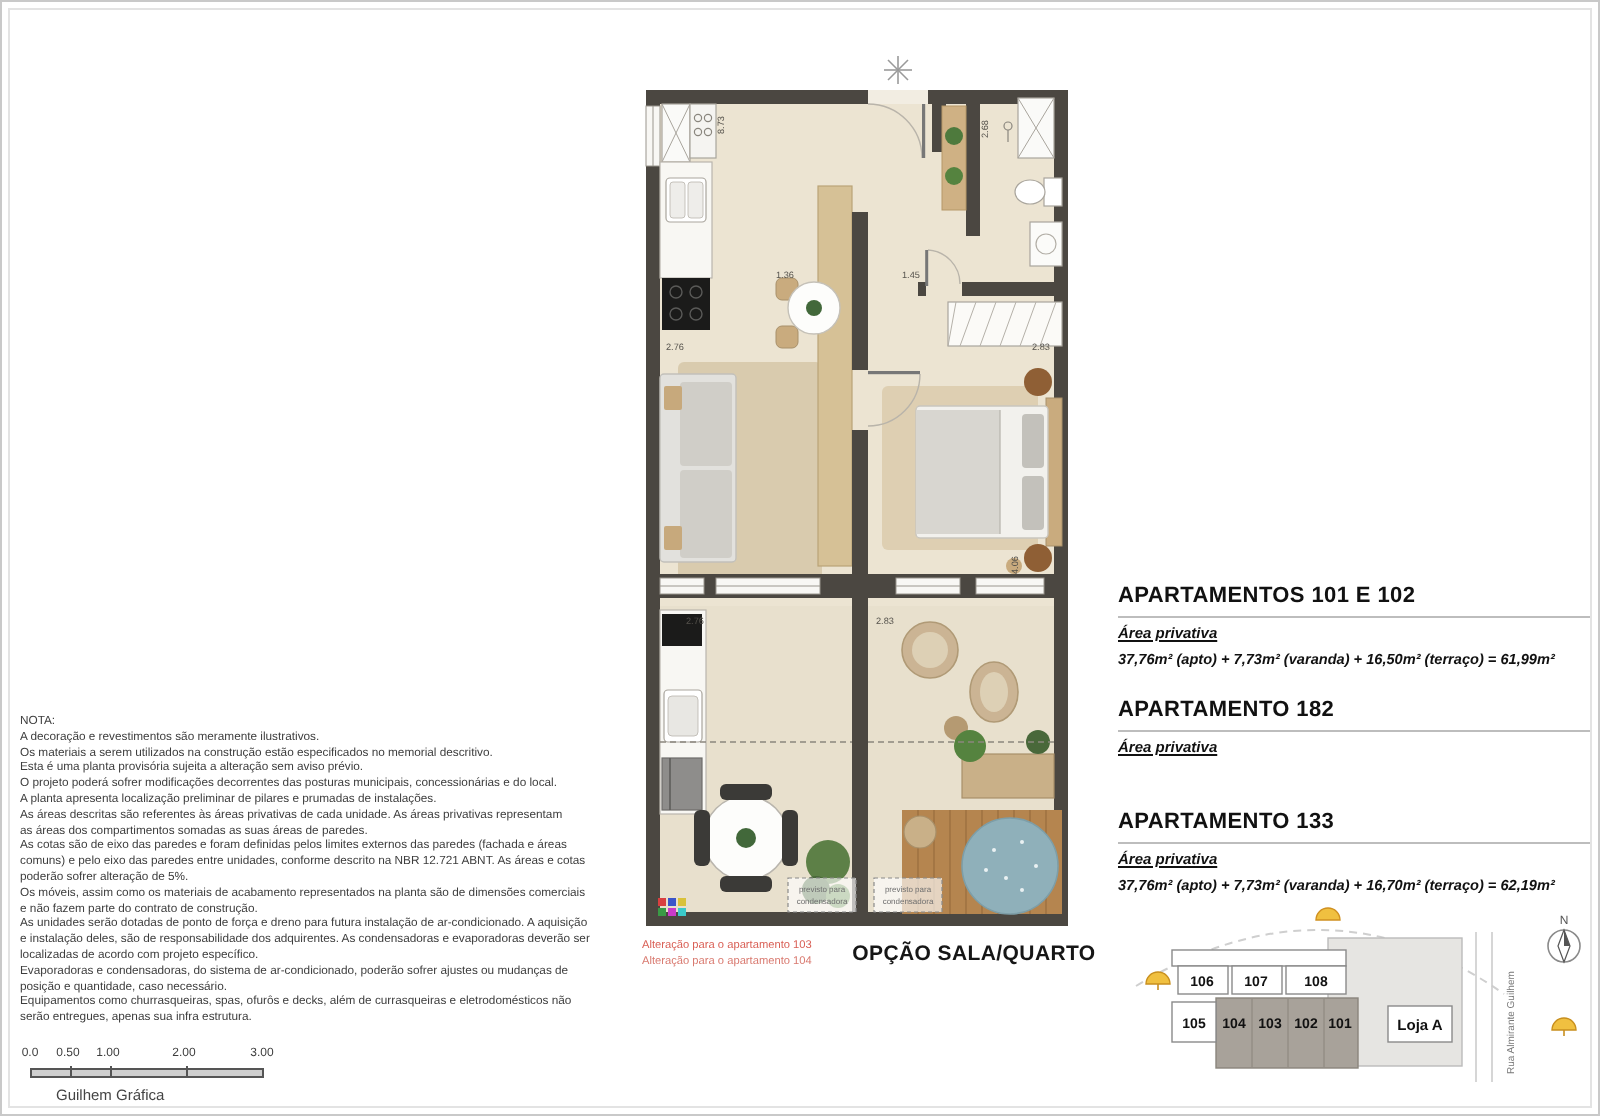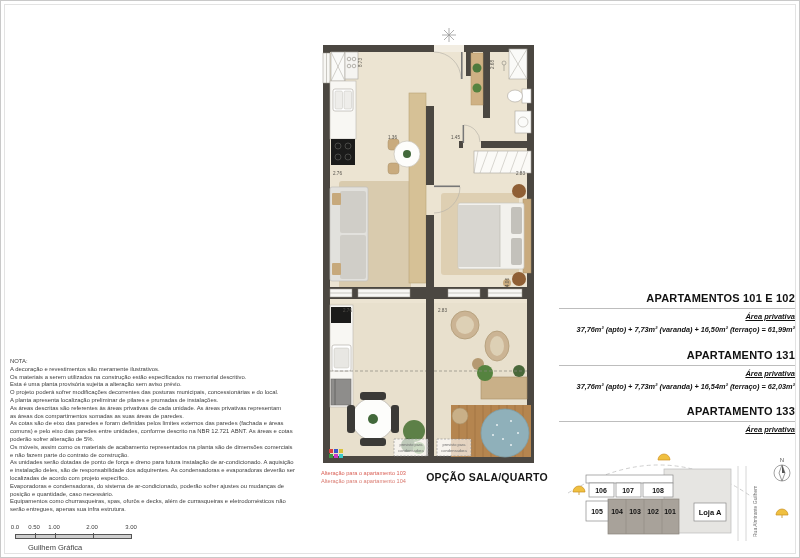--- a/index.html
+++ b/index.html
@@ -30,7 +30,7 @@
   .scale .bar i { position:absolute; top:-2px; bottom:-1px; width:1px; background:#555; }
   .scale .caption { margin-left:18px; margin-top:4px; font-size:7.5px; color:#444; }
   
-  .apt { position:absolute; left:558px; width:236px; text-align:right; color:#111; }
+  .apt { position:absolute; left:558px; width:236px; text-align:left; color:#111; }
   .apt .title { font-size:11px; font-weight:bold; letter-spacing:0.2px; }
   .apt .rule { height:1px; background:#bdbdbd; margin-top:4px; }
   .apt .area-label { margin-top:3px; font-size:7.5px; font-weight:bold; font-style:italic;text-decoration:underline; }

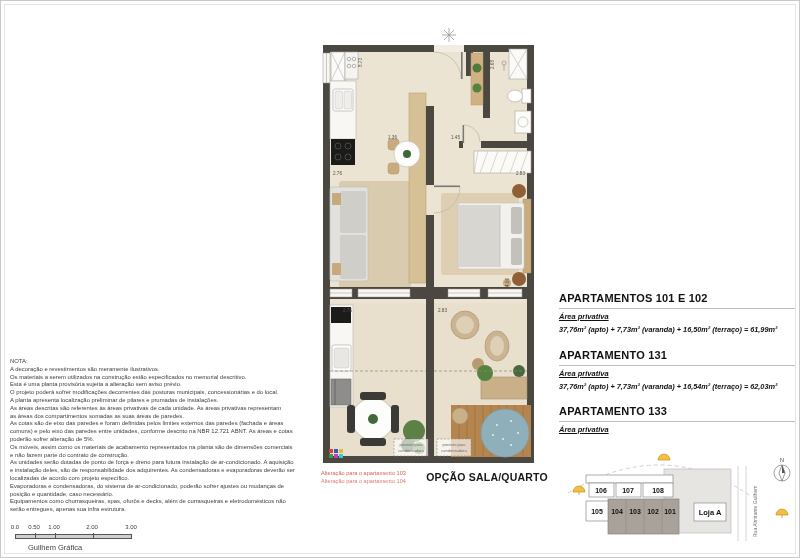--- a/index.html
+++ b/index.html
@@ -309,7 +309,7 @@
     <div class="formula">37,76m² (apto) + 7,73m² (varanda) + 16,50m² (terraço) = 61,99m²</div>
   </div>
   <div class="apt" style="top:348px">
-    <div class="title">APARTAMENTO 131</div>
+    <div class="title">APARTAMENTO 182</div>
     <div class="rule"></div>
     <div class="area-label">Área privativa</div>
     <div class="formula">37,76m² (apto) + 7,73m² (varanda) + 16,54m² (terraço) = 62,03m²</div>

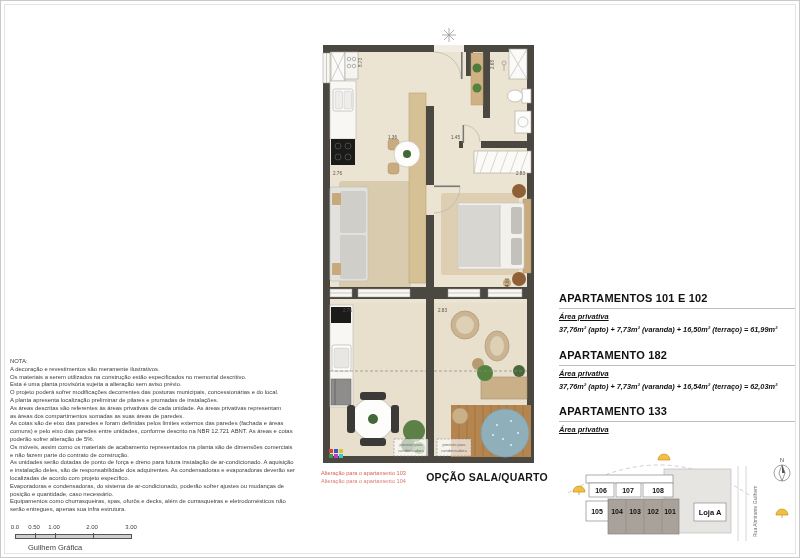--- a/index.html
+++ b/index.html
@@ -312,7 +312,6 @@
     <div class="title">APARTAMENTO 182</div>
     <div class="rule"></div>
     <div class="area-label">Área privativa</div>
-    <div class="formula">37,76m² (apto) + 7,73m² (varanda) + 16,54m² (terraço) = 62,03m²</div>
   </div>
   <div class="apt" style="top:404px">
     <div class="title">APARTAMENTO 133</div>

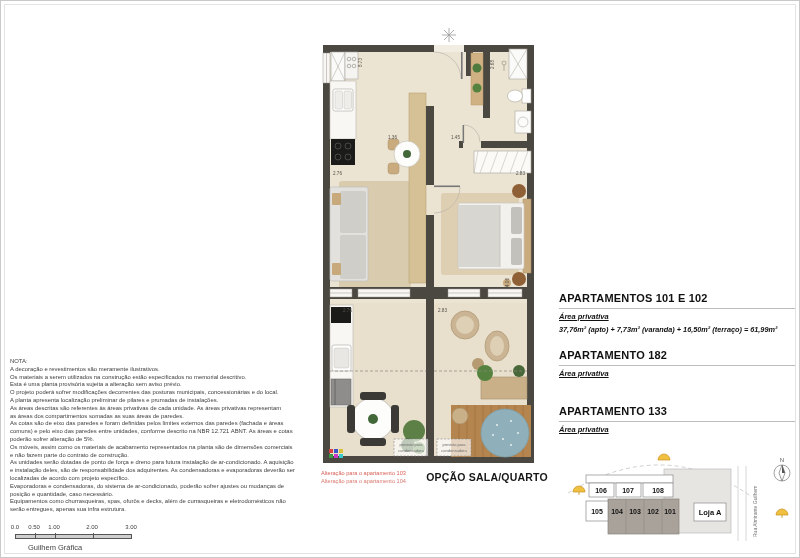--- a/index.html
+++ b/index.html
@@ -317,6 +317,7 @@
     <div class="title">APARTAMENTO 133</div>
     <div class="rule"></div>
     <div class="area-label">Área privativa</div>
+    <div class="formula">37,76m² (apto) + 7,73m² (varanda) + 16,70m² (terraço) = 62,19m²</div>
   </div>
 
   <div class="option-label">OPÇÃO SALA/QUARTO</div>

